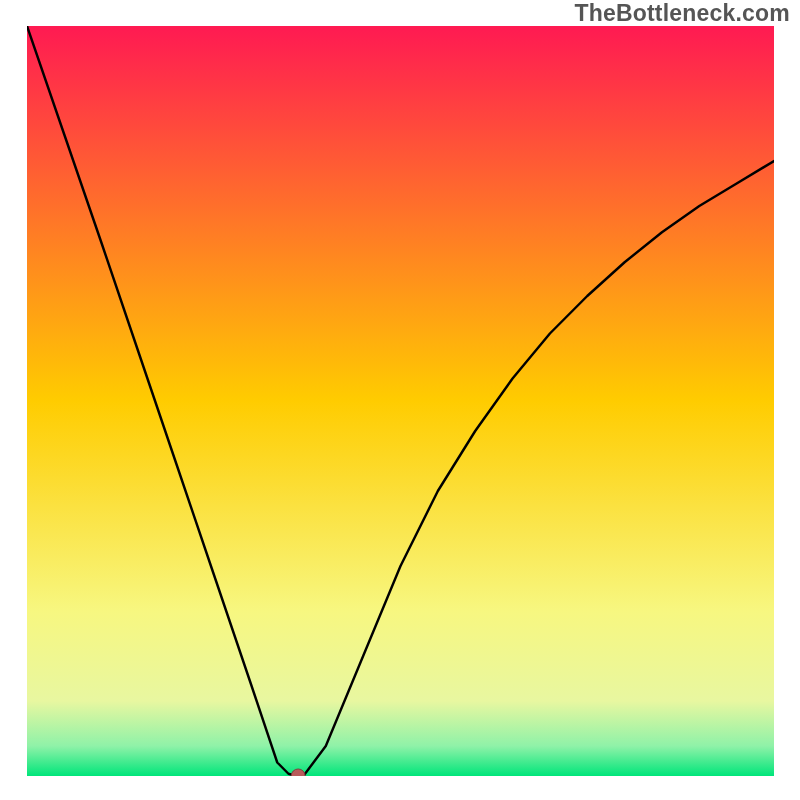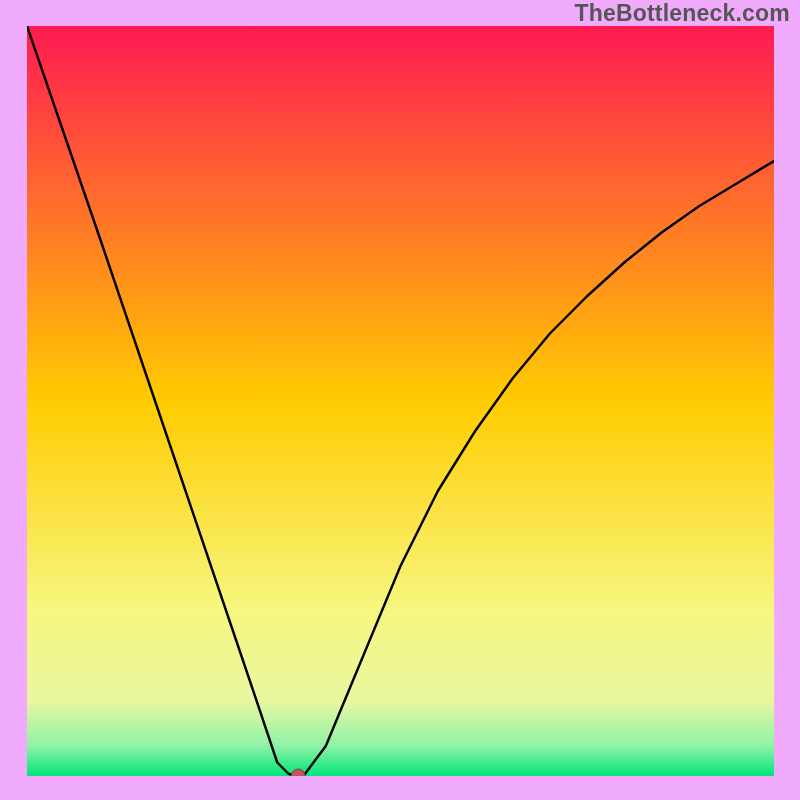--- a/index.html
+++ b/index.html
@@ -15,7 +15,7 @@
     position: relative;
     width: 800px;
     height: 800px;
-    background: #f0abfc;
+    background: #ffffff;
   }
   .plot-frame {
     position: absolute;

